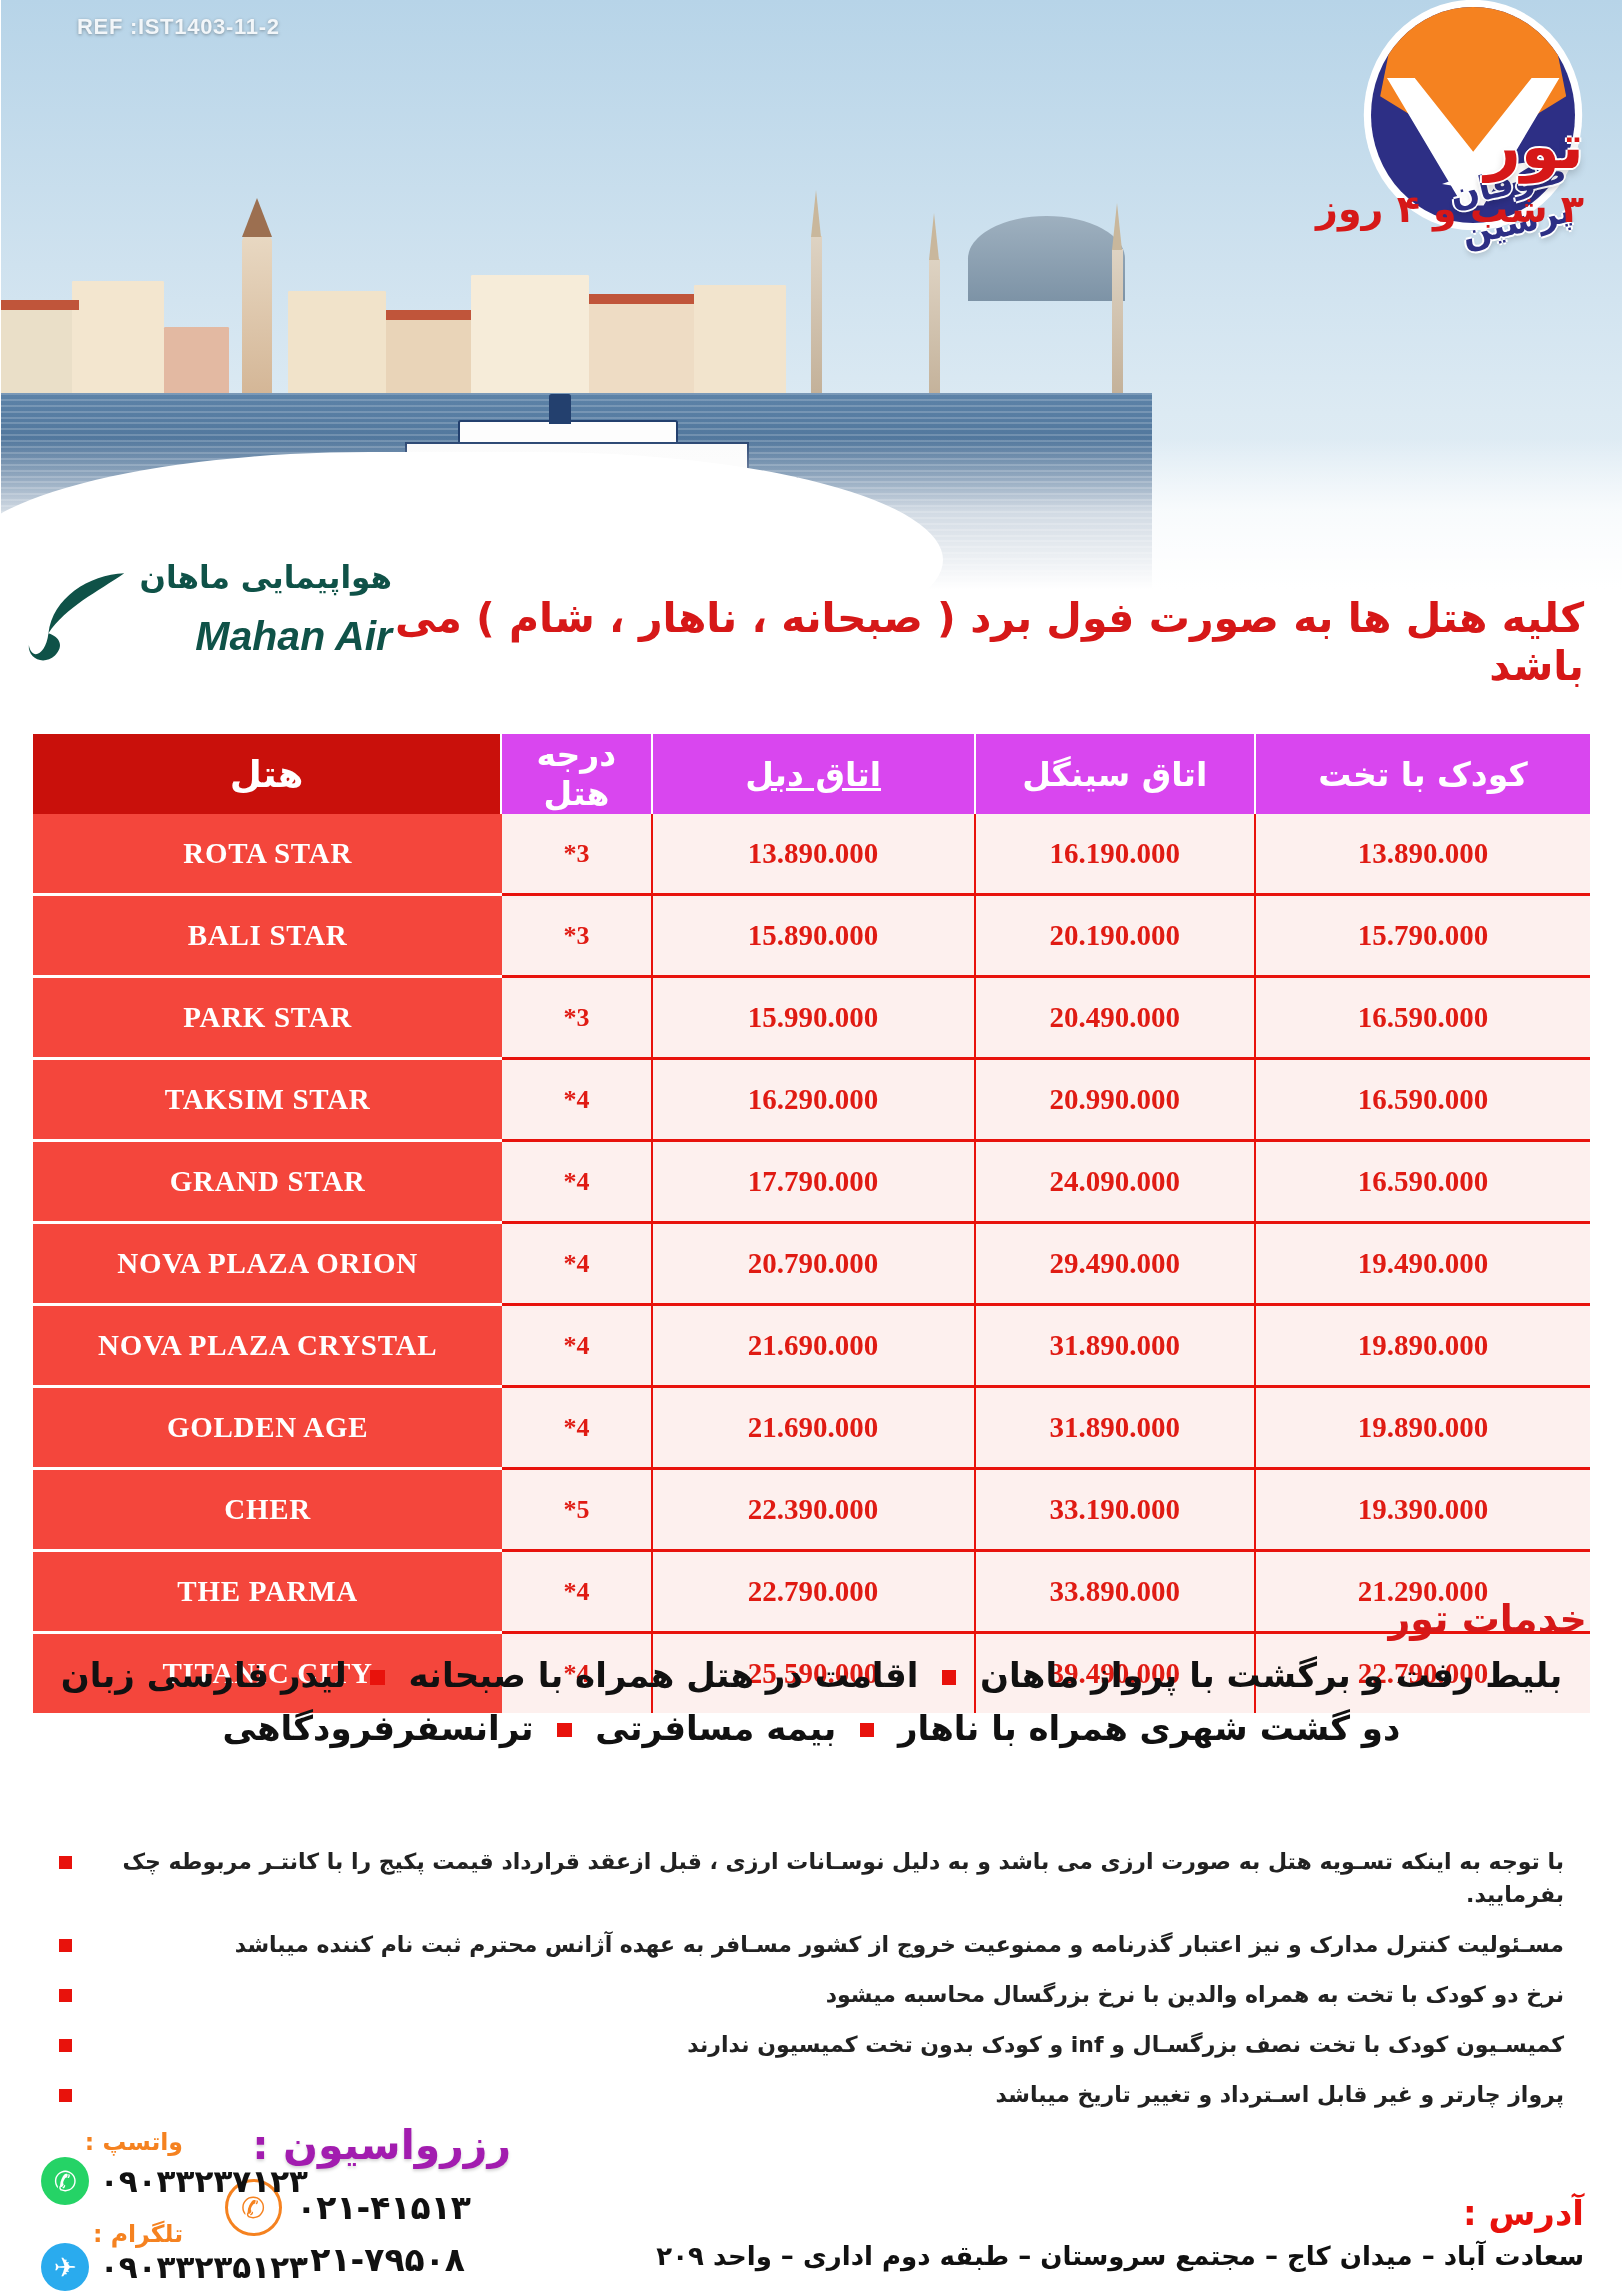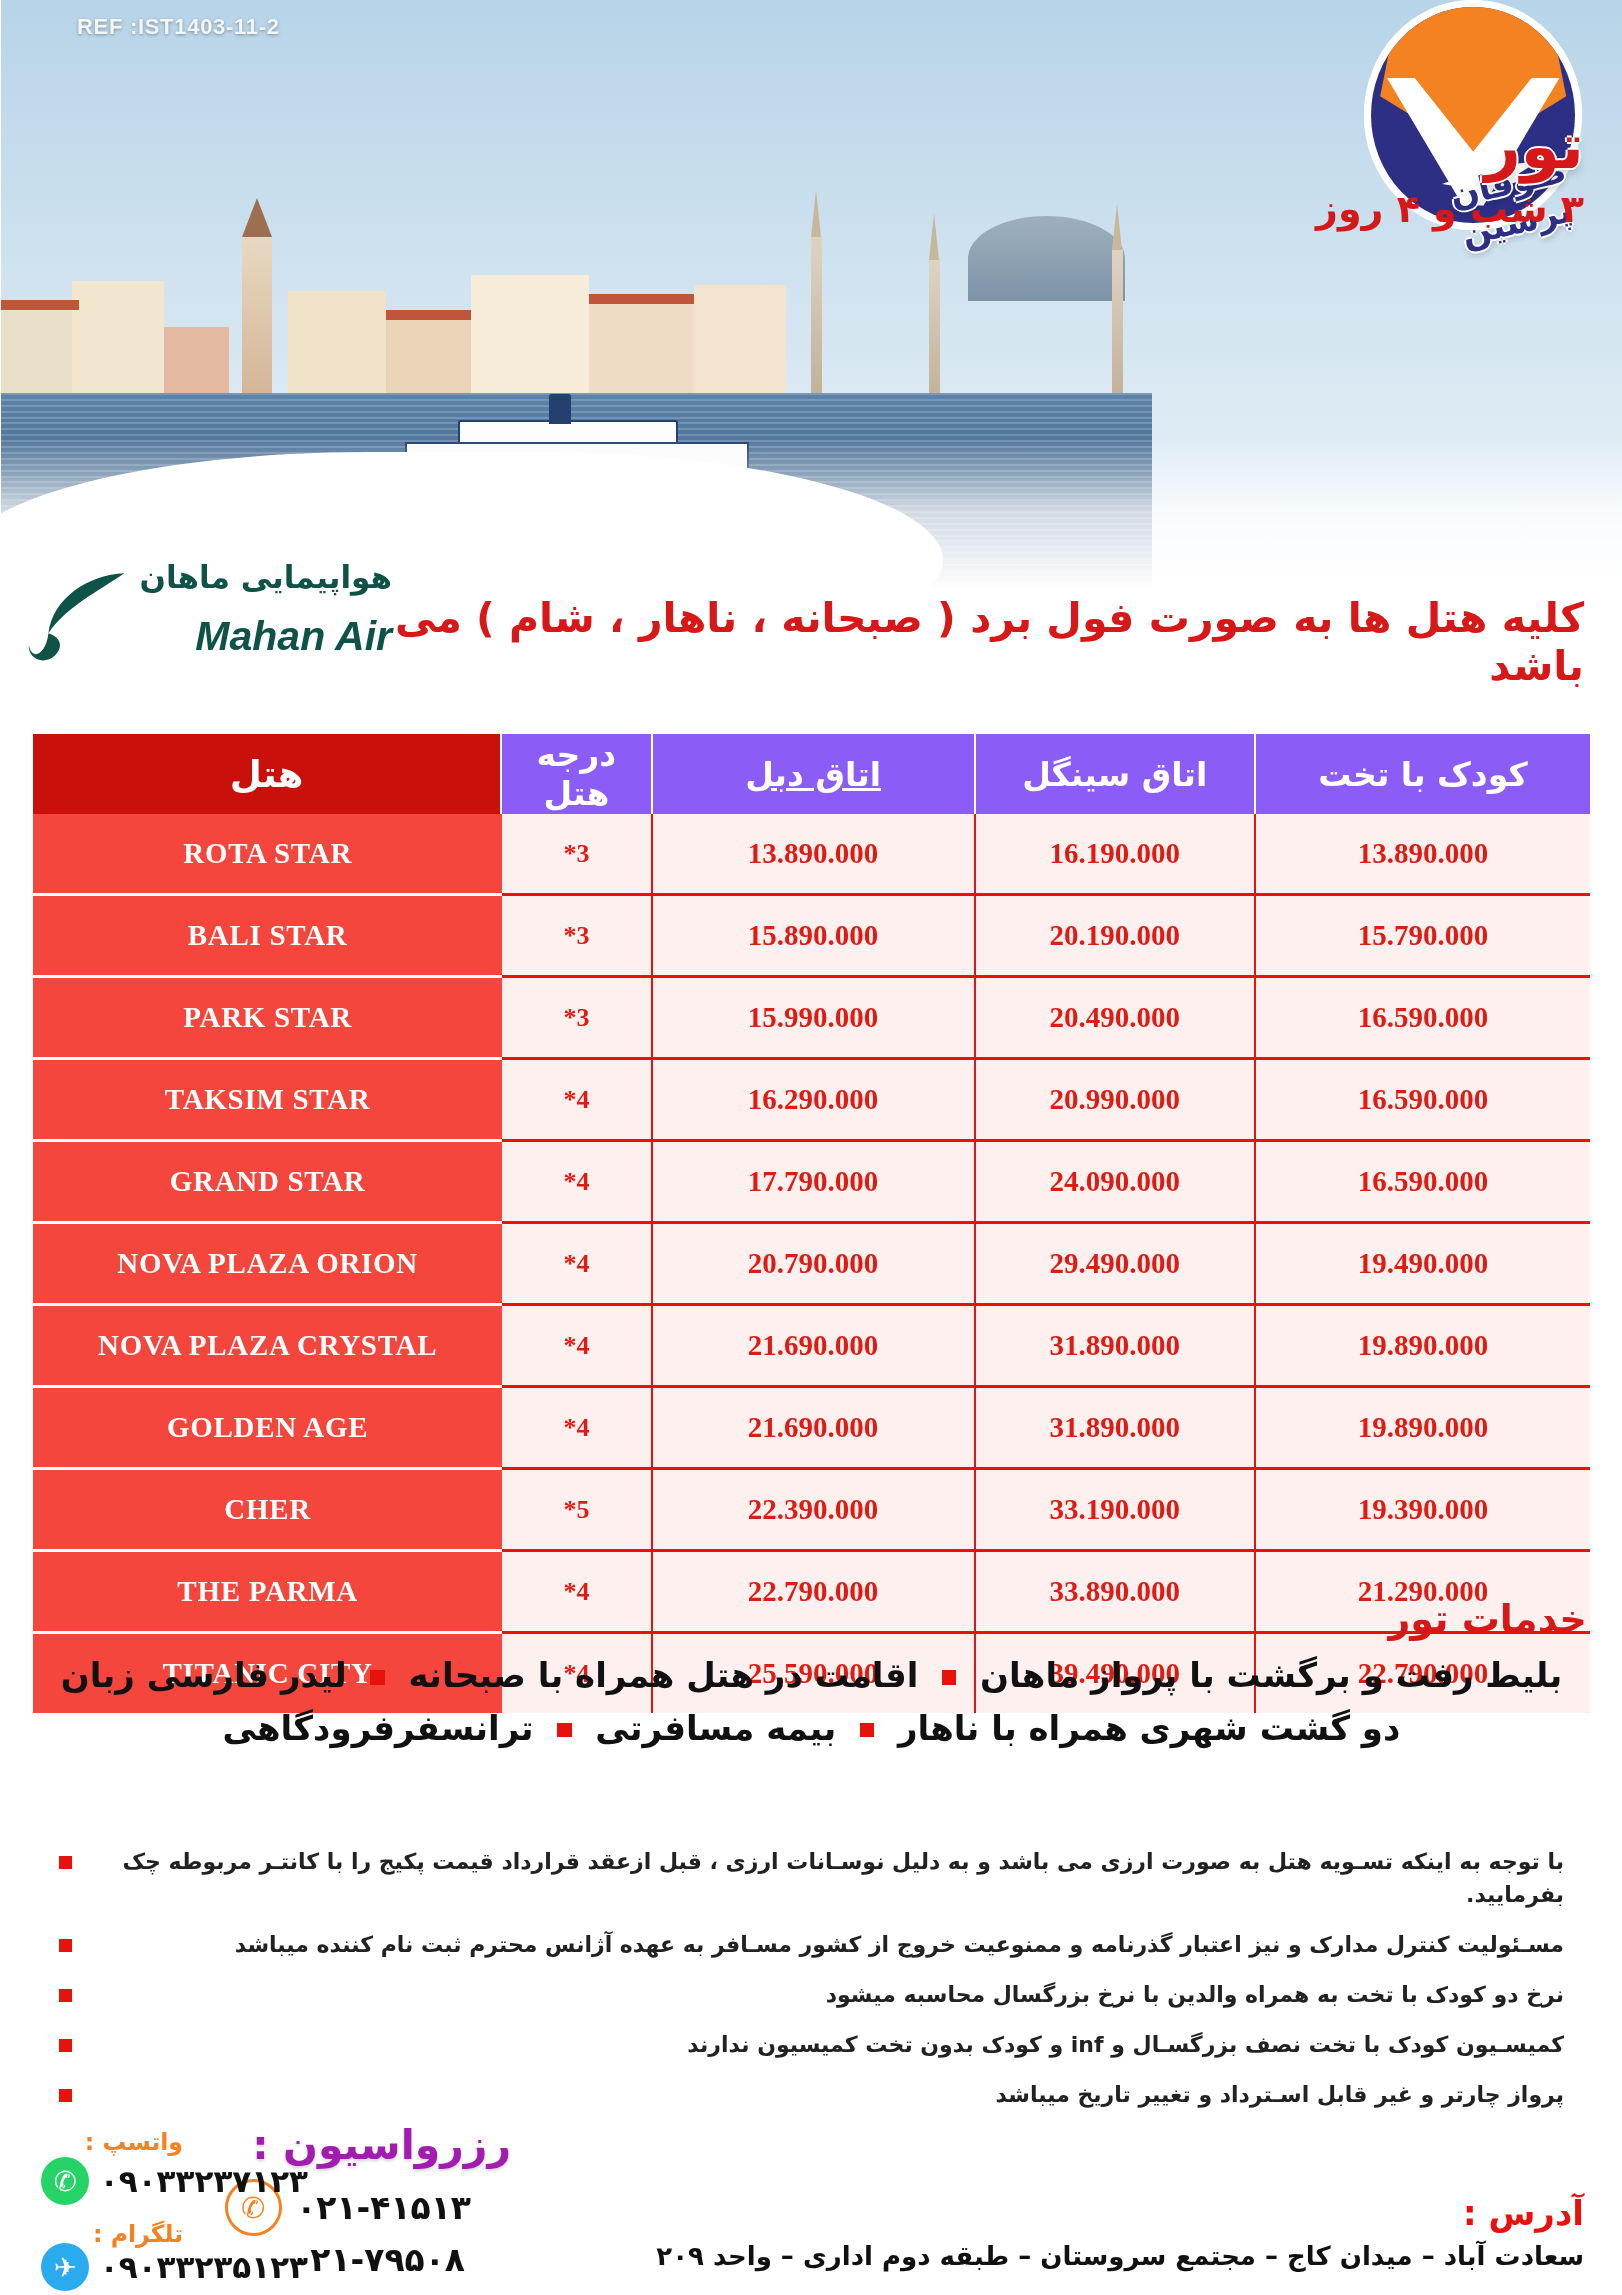--- a/index.html
+++ b/index.html
@@ -64,7 +64,7 @@
 
   
   .tbl{position:absolute;left:33px;top:734px;width:1557px;border-collapse:separate;border-spacing:0;}
-  .tbl th{height:60px;background:#8b5cf6;color:#fff;font-size:33px;font-weight:700;
+  .tbl th{height:60px;background:#d946ef;color:#fff;font-size:33px;font-weight:700;
       border-right:2.6px solid #fff;}
   .tbl th:first-child{border-right:none;}
   .tbl th.hotel-h{background:#c9100b;font-size:37px;}

